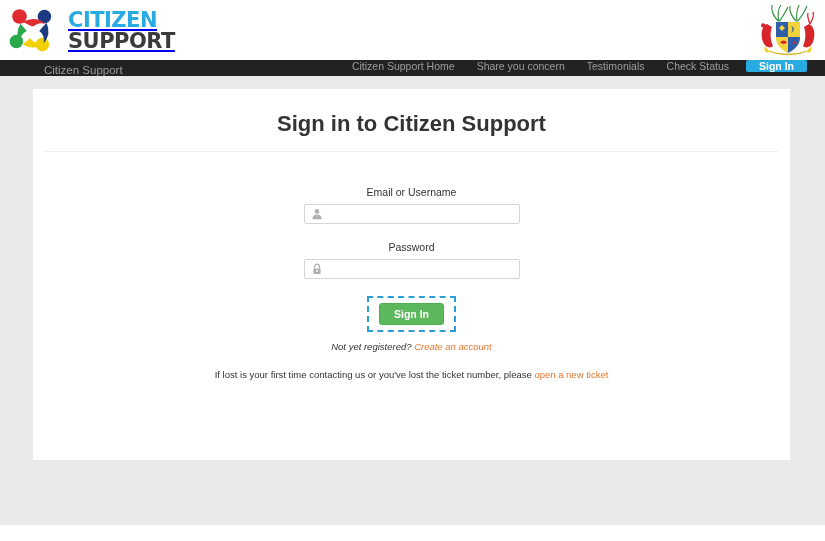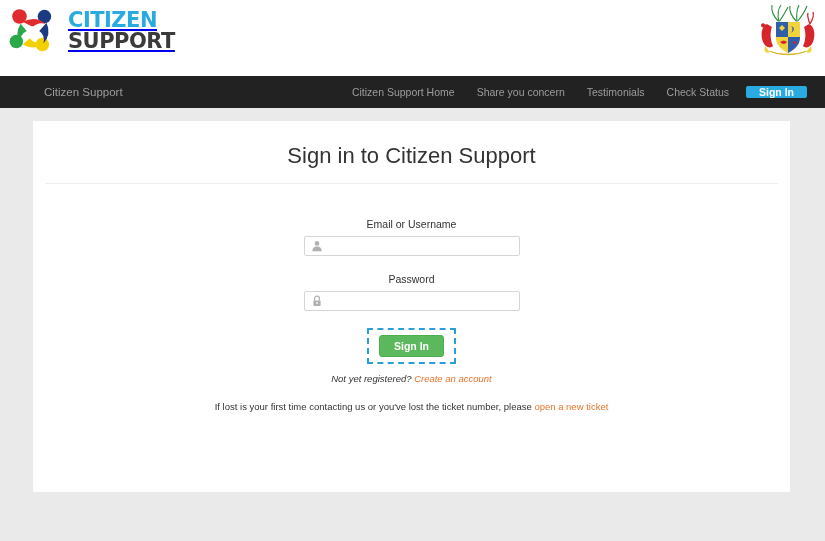--- a/index.html
+++ b/index.html
@@ -14,7 +14,7 @@
   
   .top-header {
     position: relative;
-    height: 76px;
+    height: 60px;
     background: #ffffff;
   }
   .brand-logo {

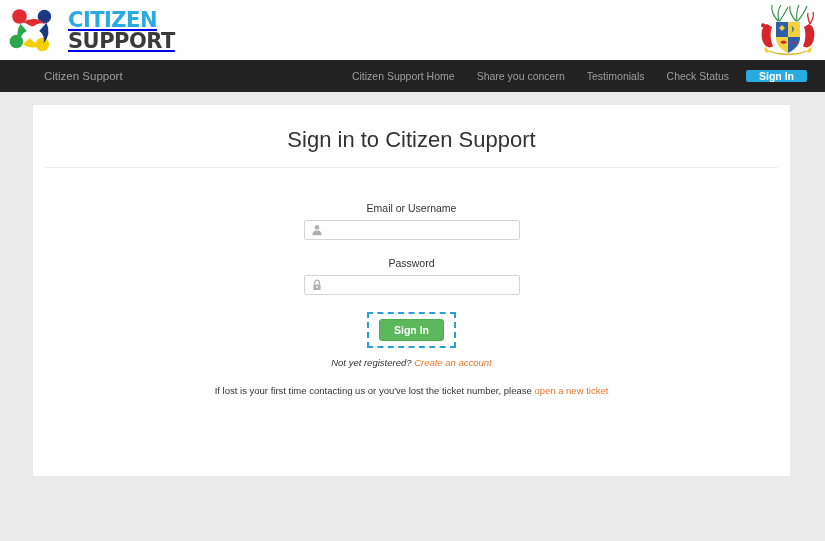--- a/index.html
+++ b/index.html
@@ -42,10 +42,10 @@
 
   
   .navbar {
-    height: 32px;
+    height: 16px;
     background: #222222;
     display: flex;
-    align-items: center;
+    align-items: flex-end;
     position: relative;
     gap: 48px;
   }

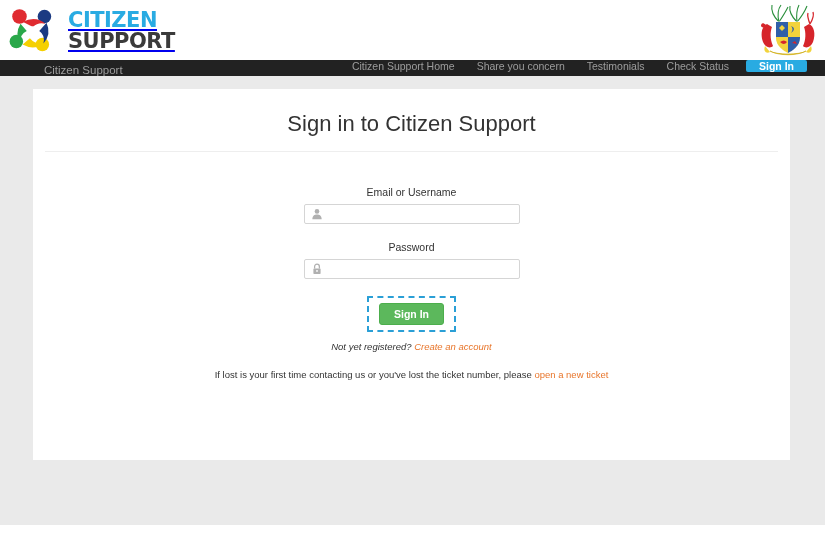--- a/index.html
+++ b/index.html
@@ -98,7 +98,7 @@
     text-align: center;
     font-size: 22px;
     color: #333333;
-    font-weight: normal;
+    font-weight: bold;
     margin: 0 0 14px 0;
     font-family: "Liberation Sans", sans-serif;
   }

